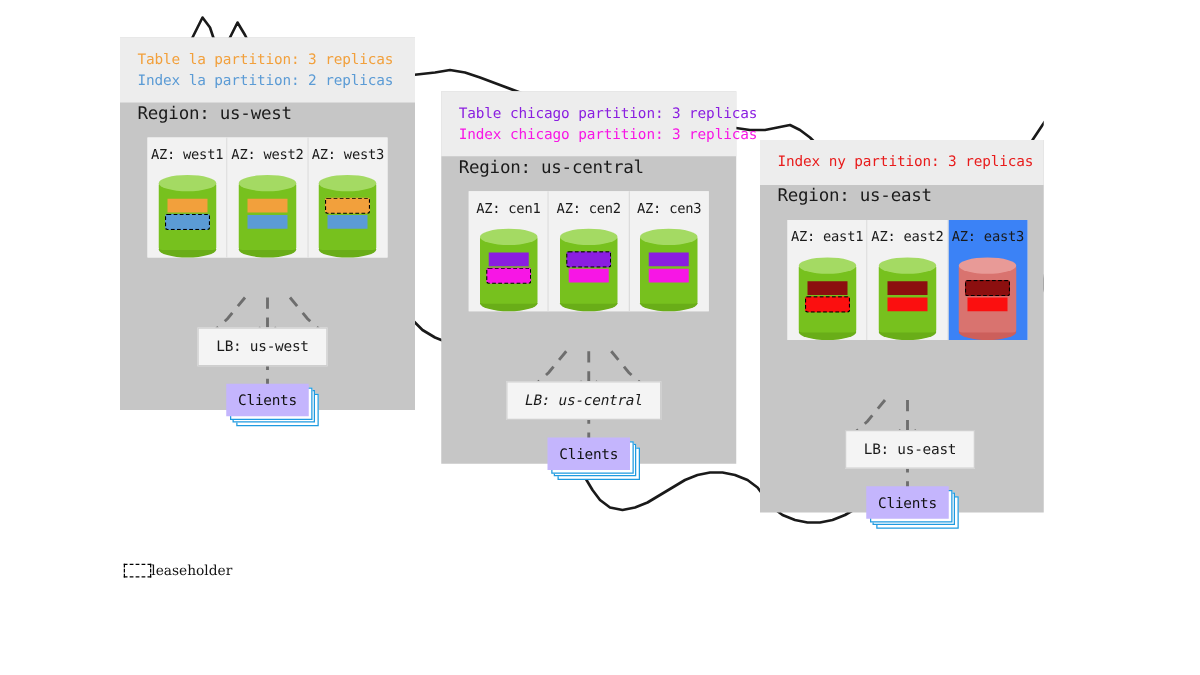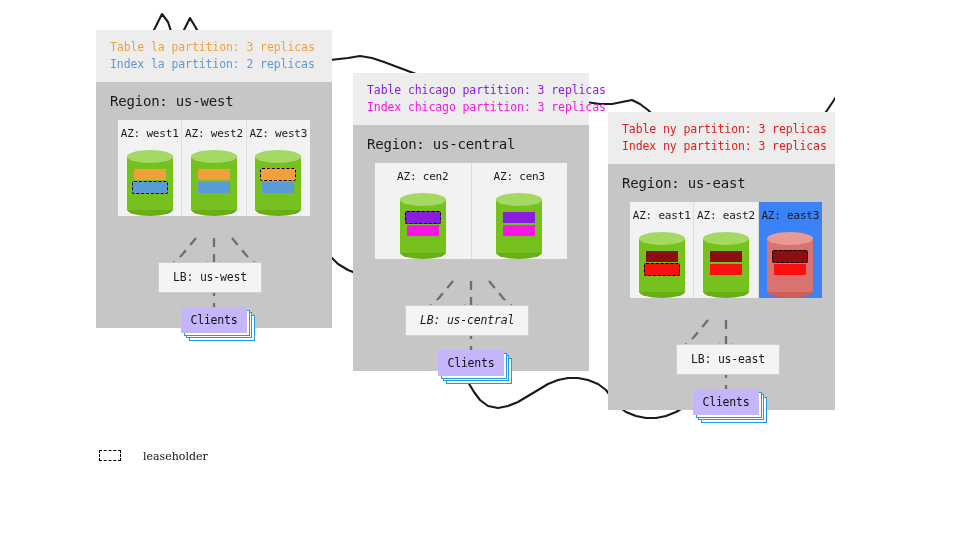--- a/index.html
+++ b/index.html
@@ -40,7 +40,7 @@
   .region-title {
     font-size: 14px;
     color: #1a1a1a;
-    padding: 11px 0 11px 14px;
+    padding: 1px 0 11px 14px;
     letter-spacing: -0.2px;
     white-space: nowrap;
   }

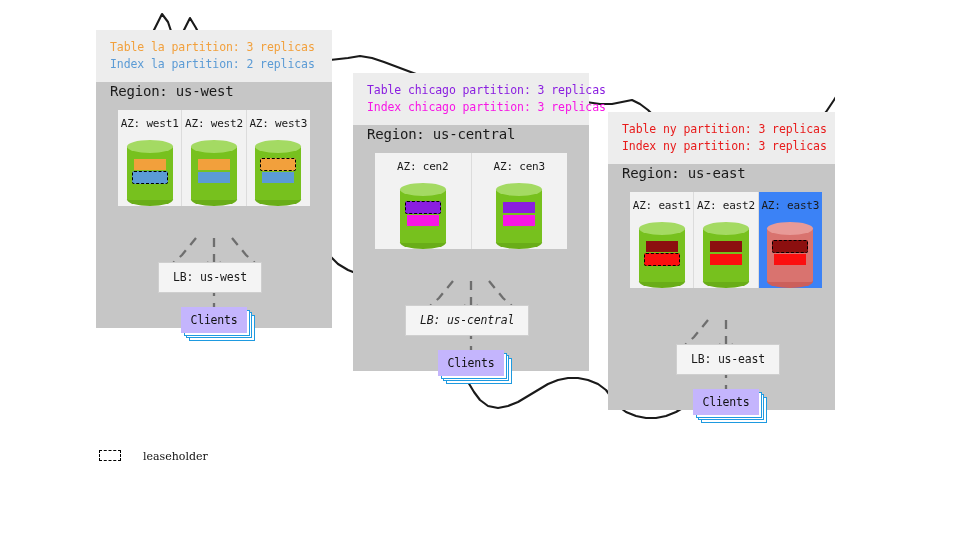--- a/index.html
+++ b/index.html
@@ -338,7 +338,6 @@
 
   <div class="region-panel" style="left:608px; top:112px; width:236px; height:298px;">
     <div class="partition-header">
-      <span class="partition-line" style="color:#e81b1b;">Table ny partition: 3 replicas</span>
       <span class="partition-line" style="color:#e81b1b;">Index ny partition: 3 replicas</span>
     </div>
     <div class="region-title">Region: us-east</div>

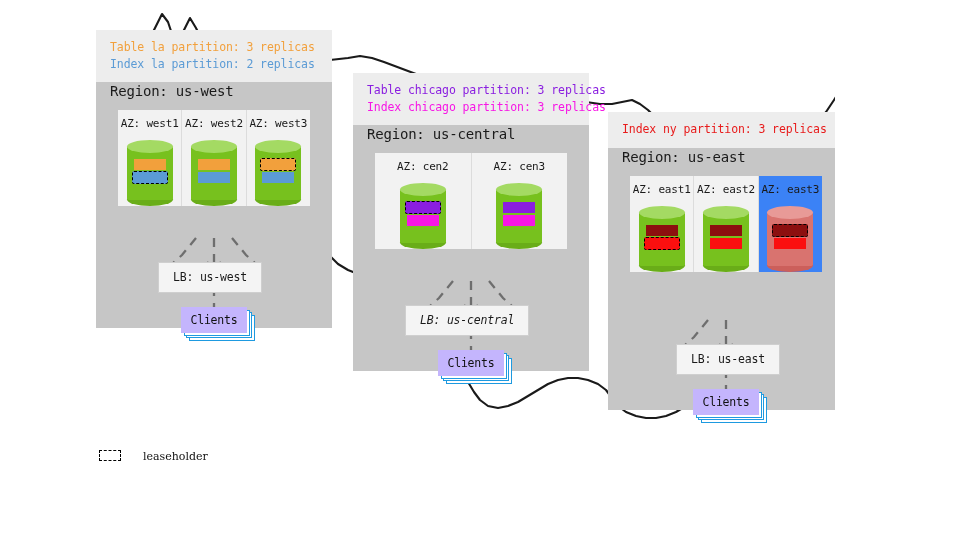--- a/index.html
+++ b/index.html
@@ -295,6 +295,16 @@
 
     <div class="az-row">
       <div class="az-cell">
+        <div class="az-label">AZ: cen1</div>
+        <div class="cyl-wrap">
+          <div class="cyl-bottom"></div>
+          <div class="cyl-body"></div>
+          <div class="cyl-top"></div>
+          <div class="band b1" style="background:#8a1ee0;"></div>
+          <div class="band b2 lease" style="background:#f716e5;"></div>
+        </div>
+      </div>
+      <div class="az-cell">
         <div class="az-label">AZ: cen2</div>
         <div class="cyl-wrap">
           <div class="cyl-bottom"></div>

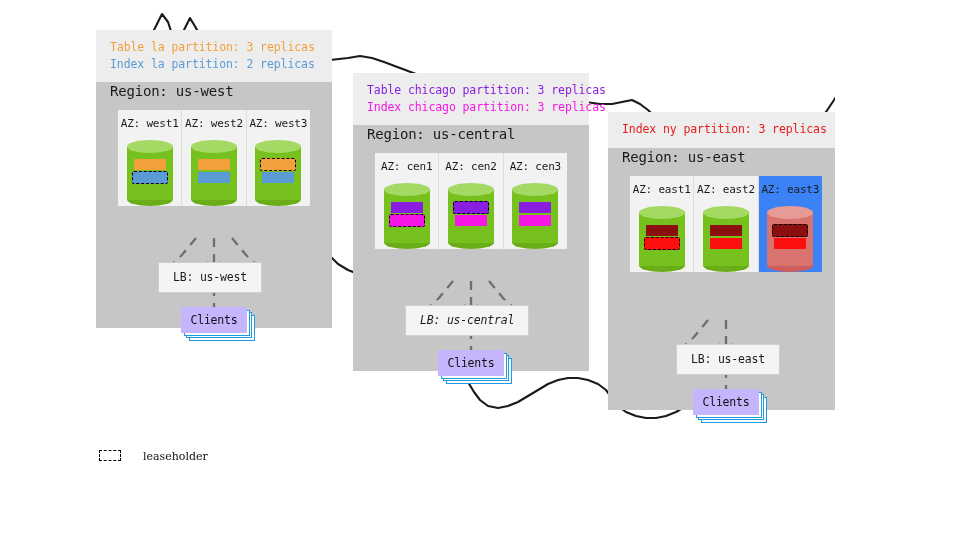--- a/index.html
+++ b/index.html
@@ -173,7 +173,8 @@
   .legend {
     position: absolute;
     display: flex;
-    gap: 22px;
+    align-items: center;
+    gap: 0;
   }
   .legend-swatch {
     width: 22px;

